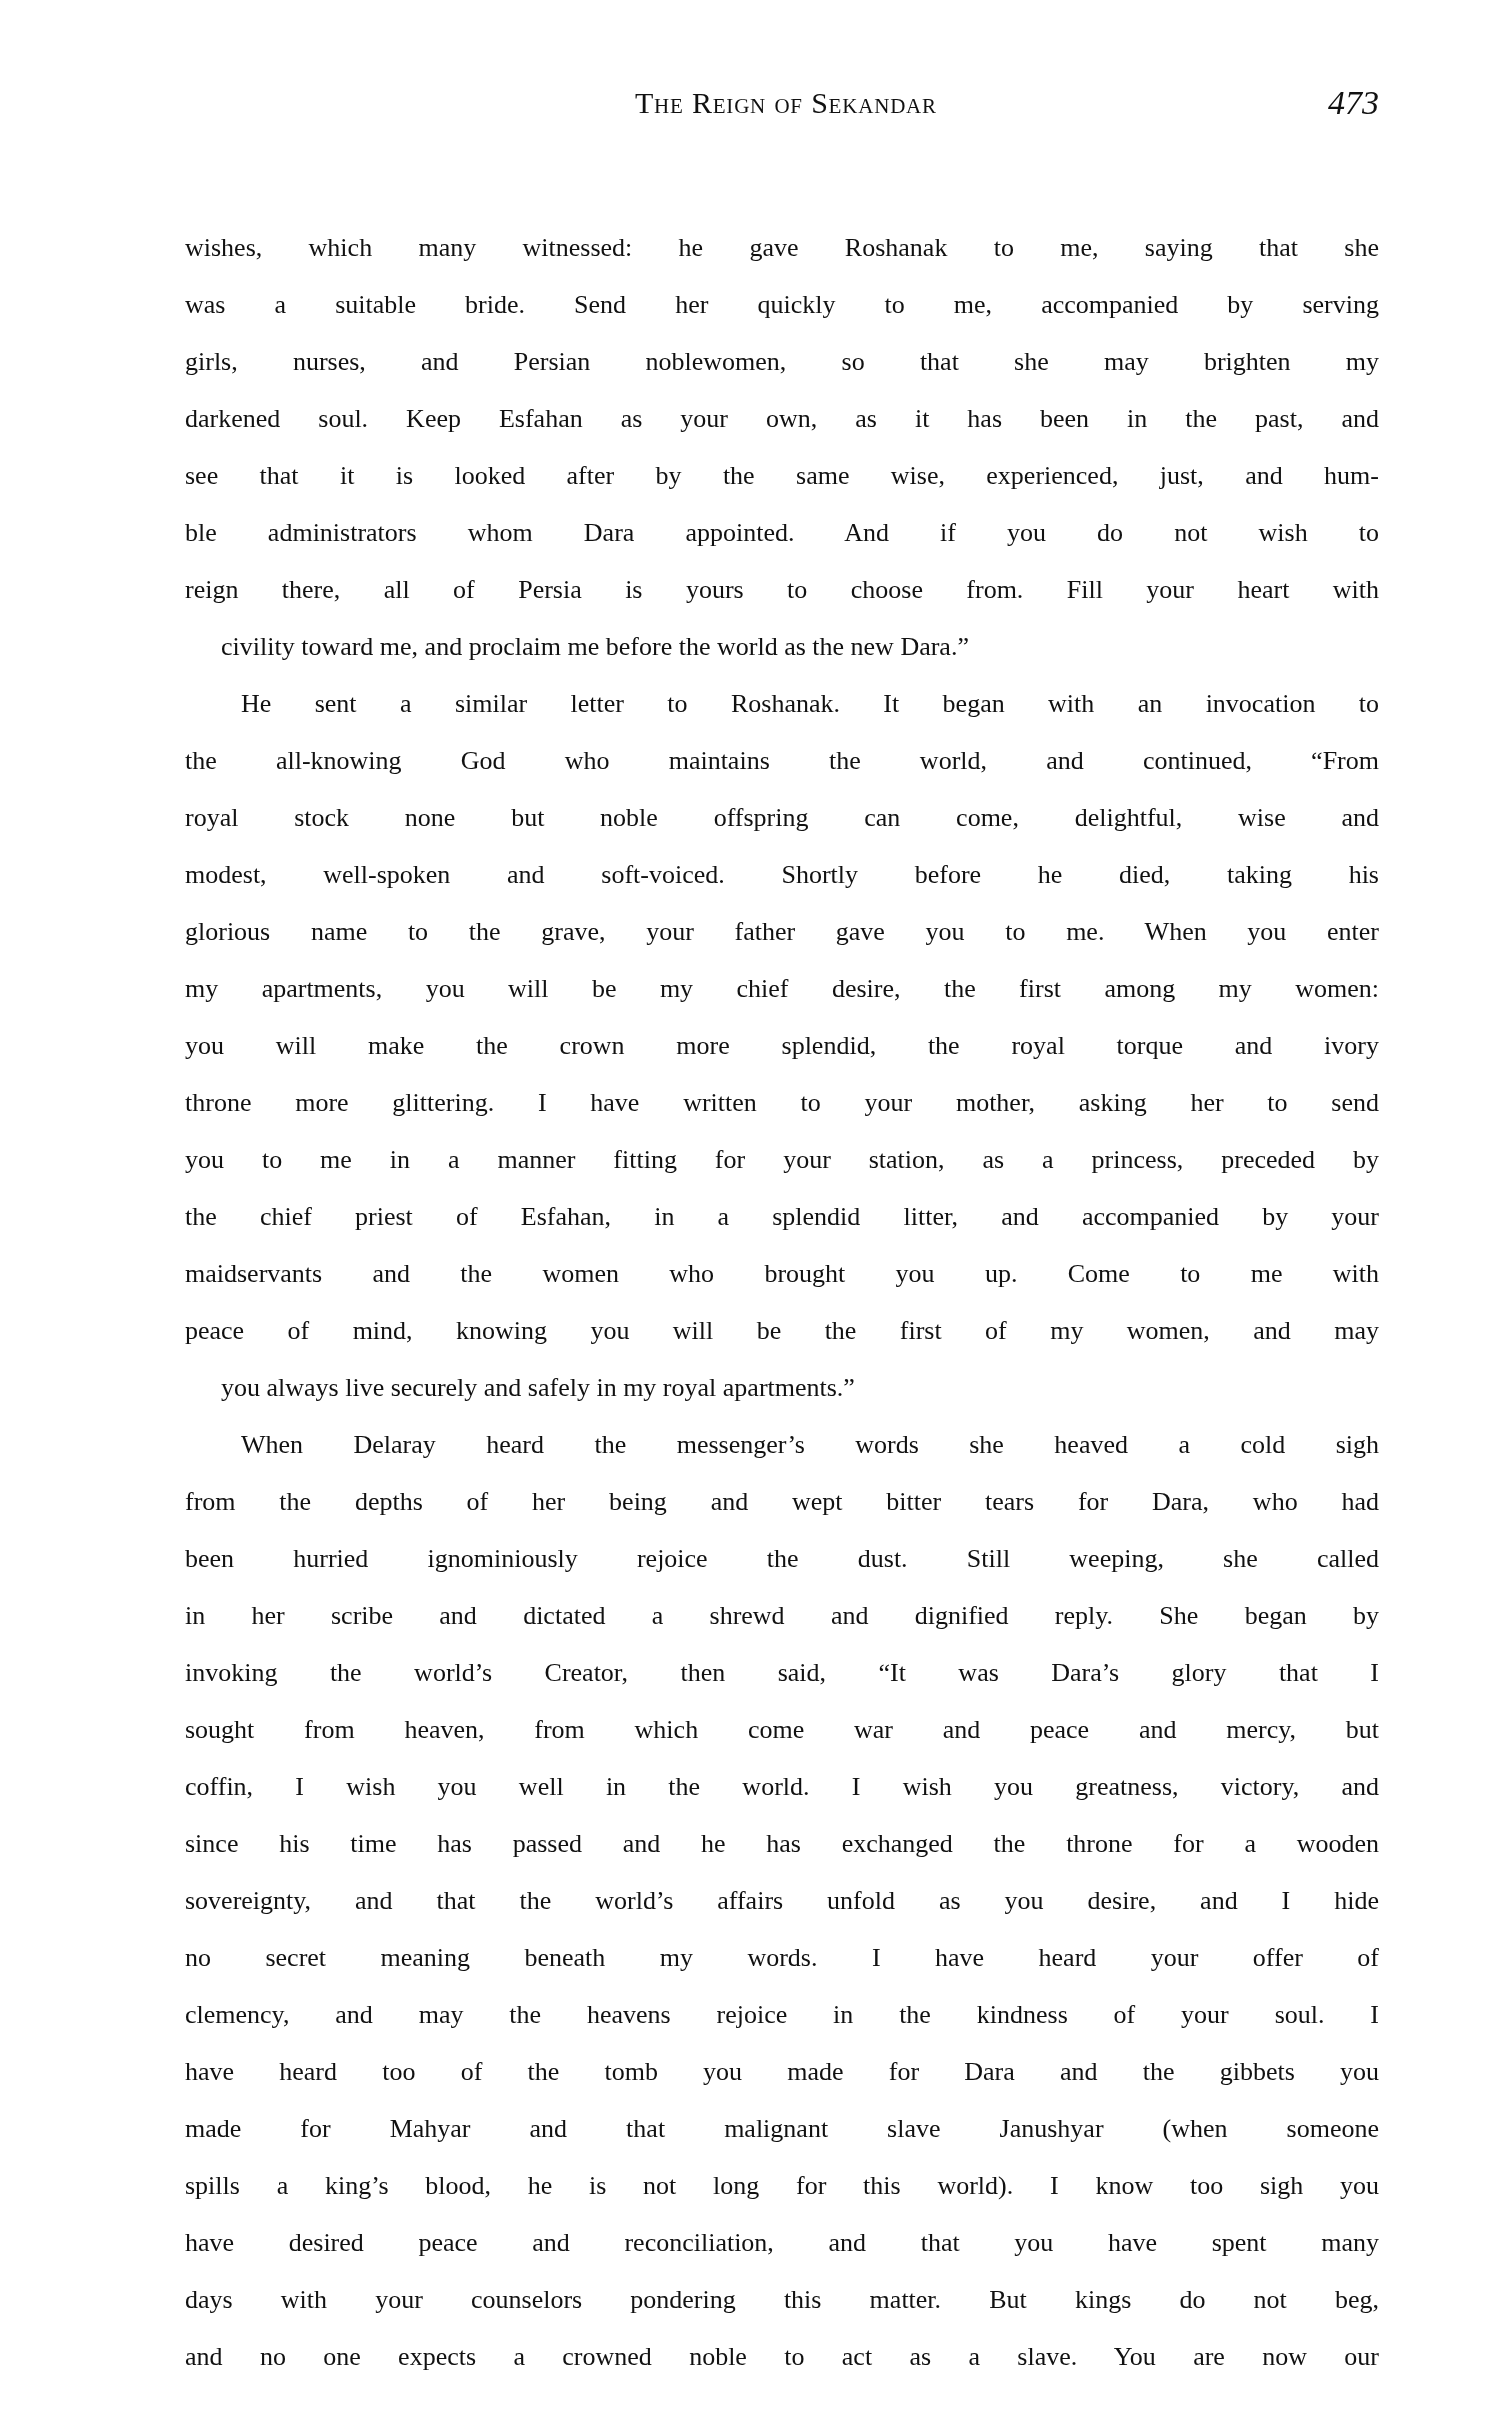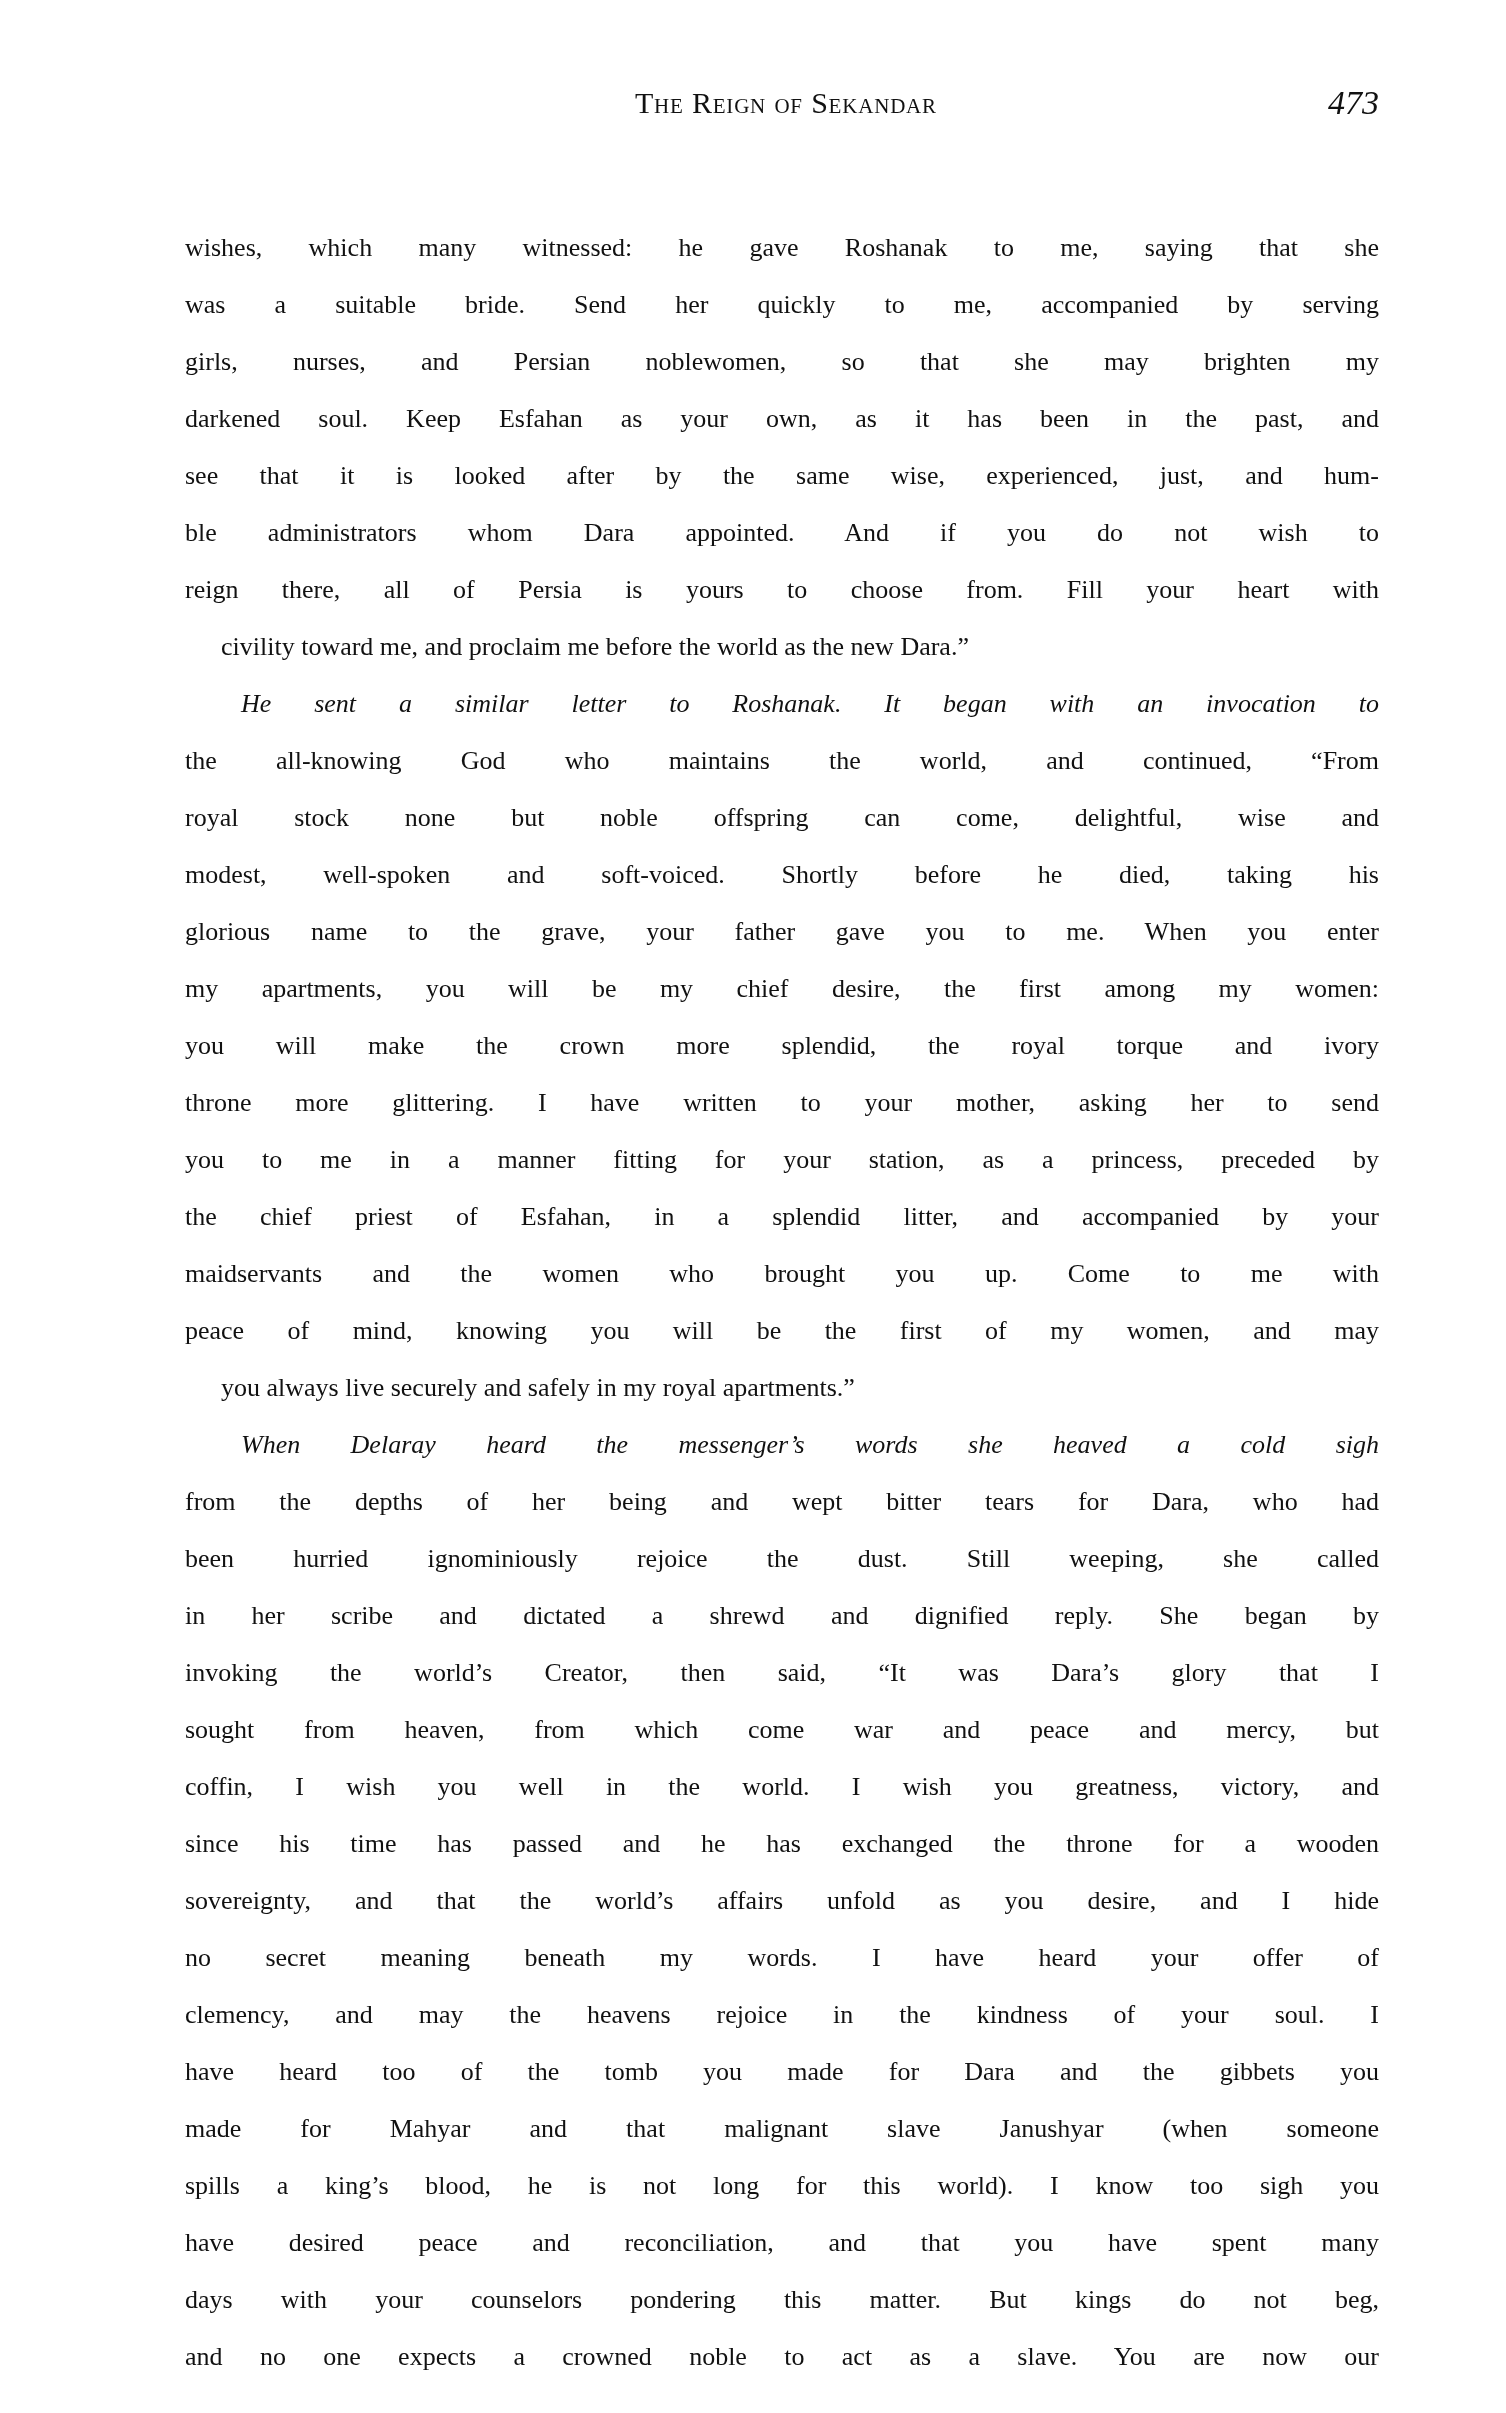--- a/index.html
+++ b/index.html
@@ -72,7 +72,6 @@
   }
   .line.indent {
     padding-left: 56px;
-    font-style: italic;
   }
 </style>
 </head>

